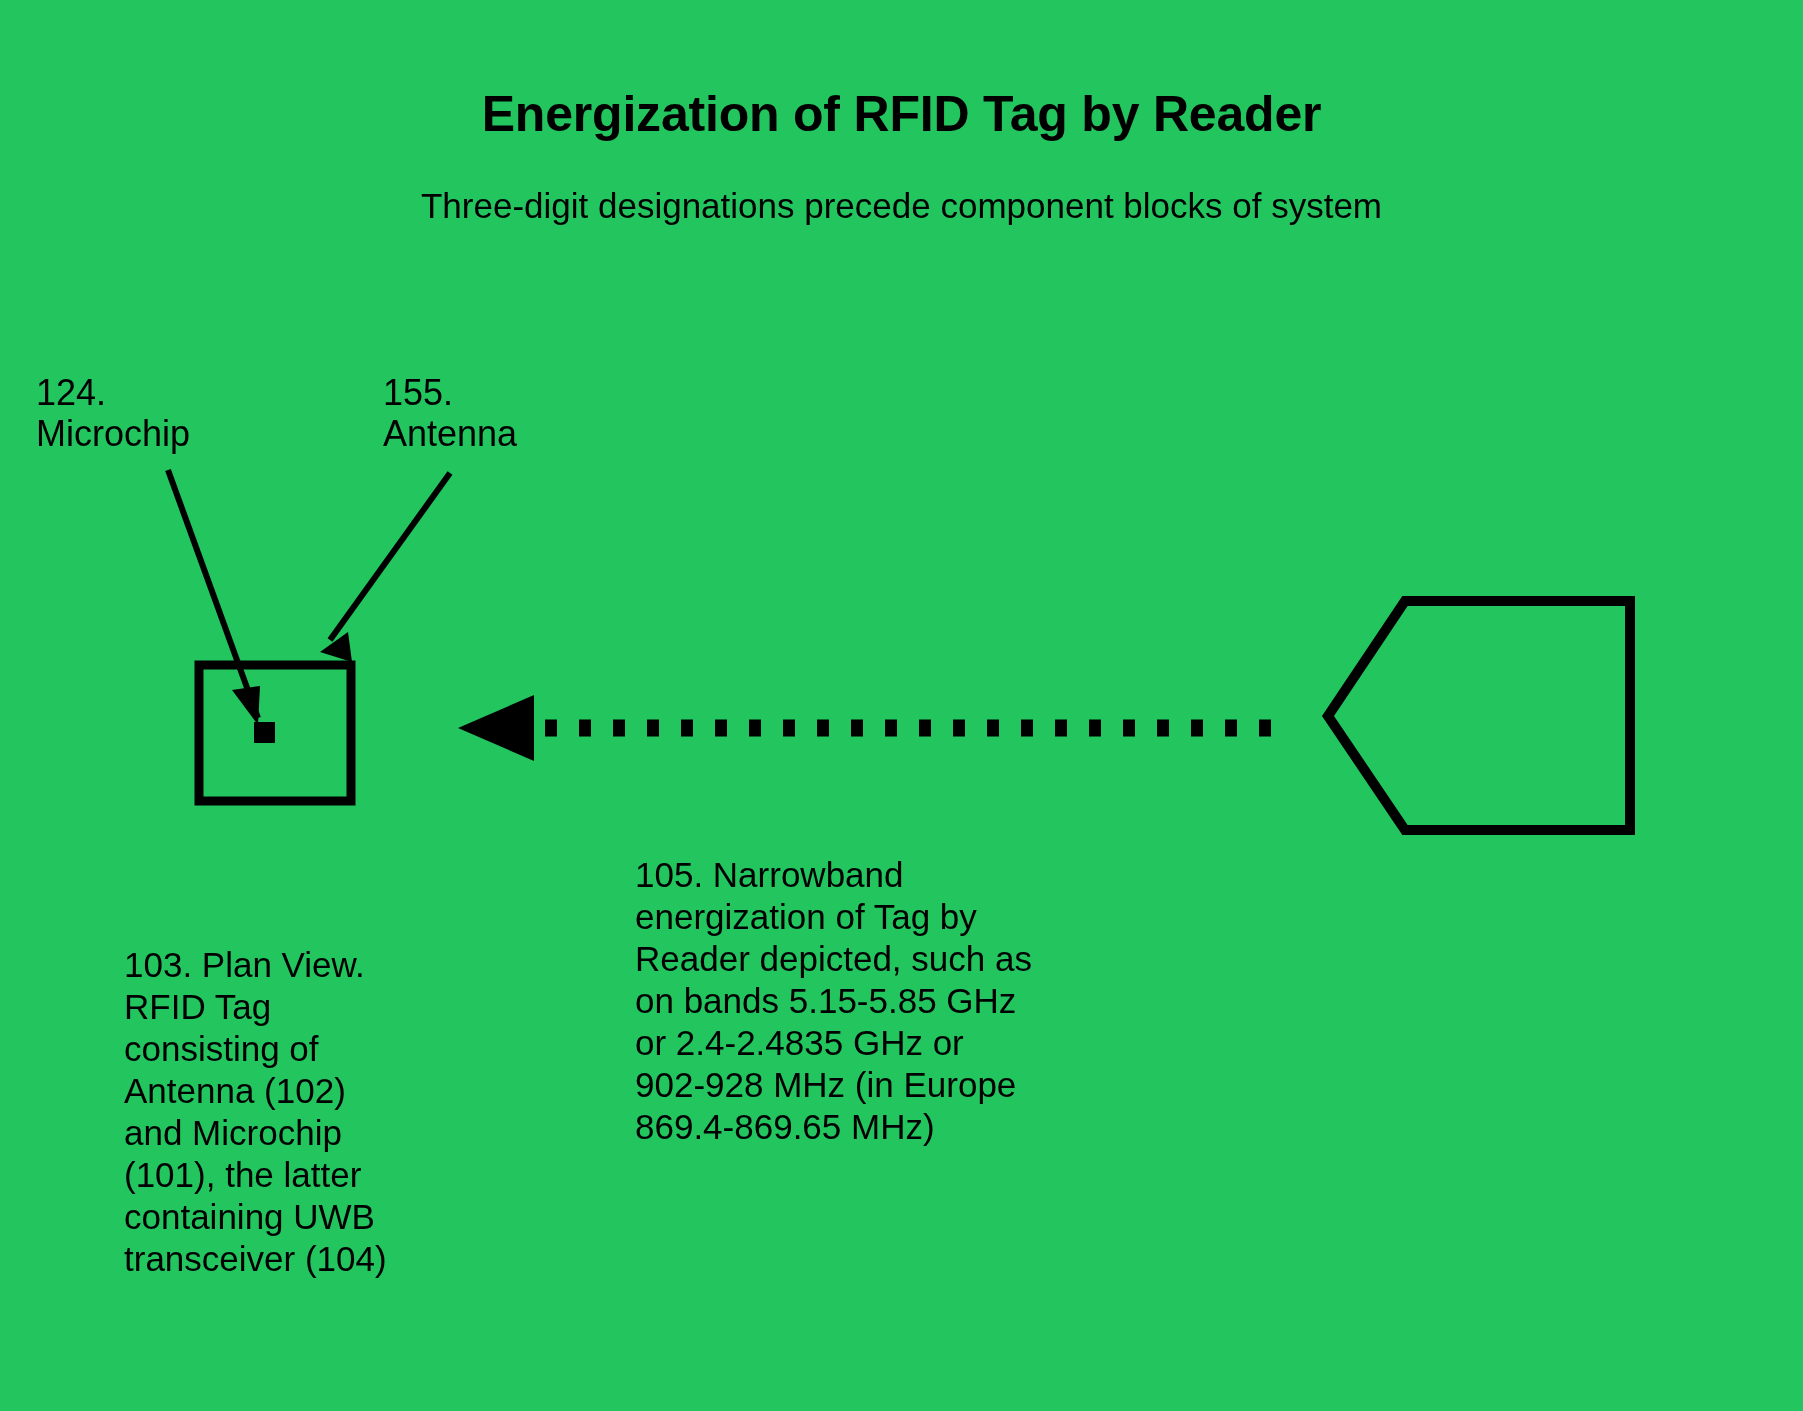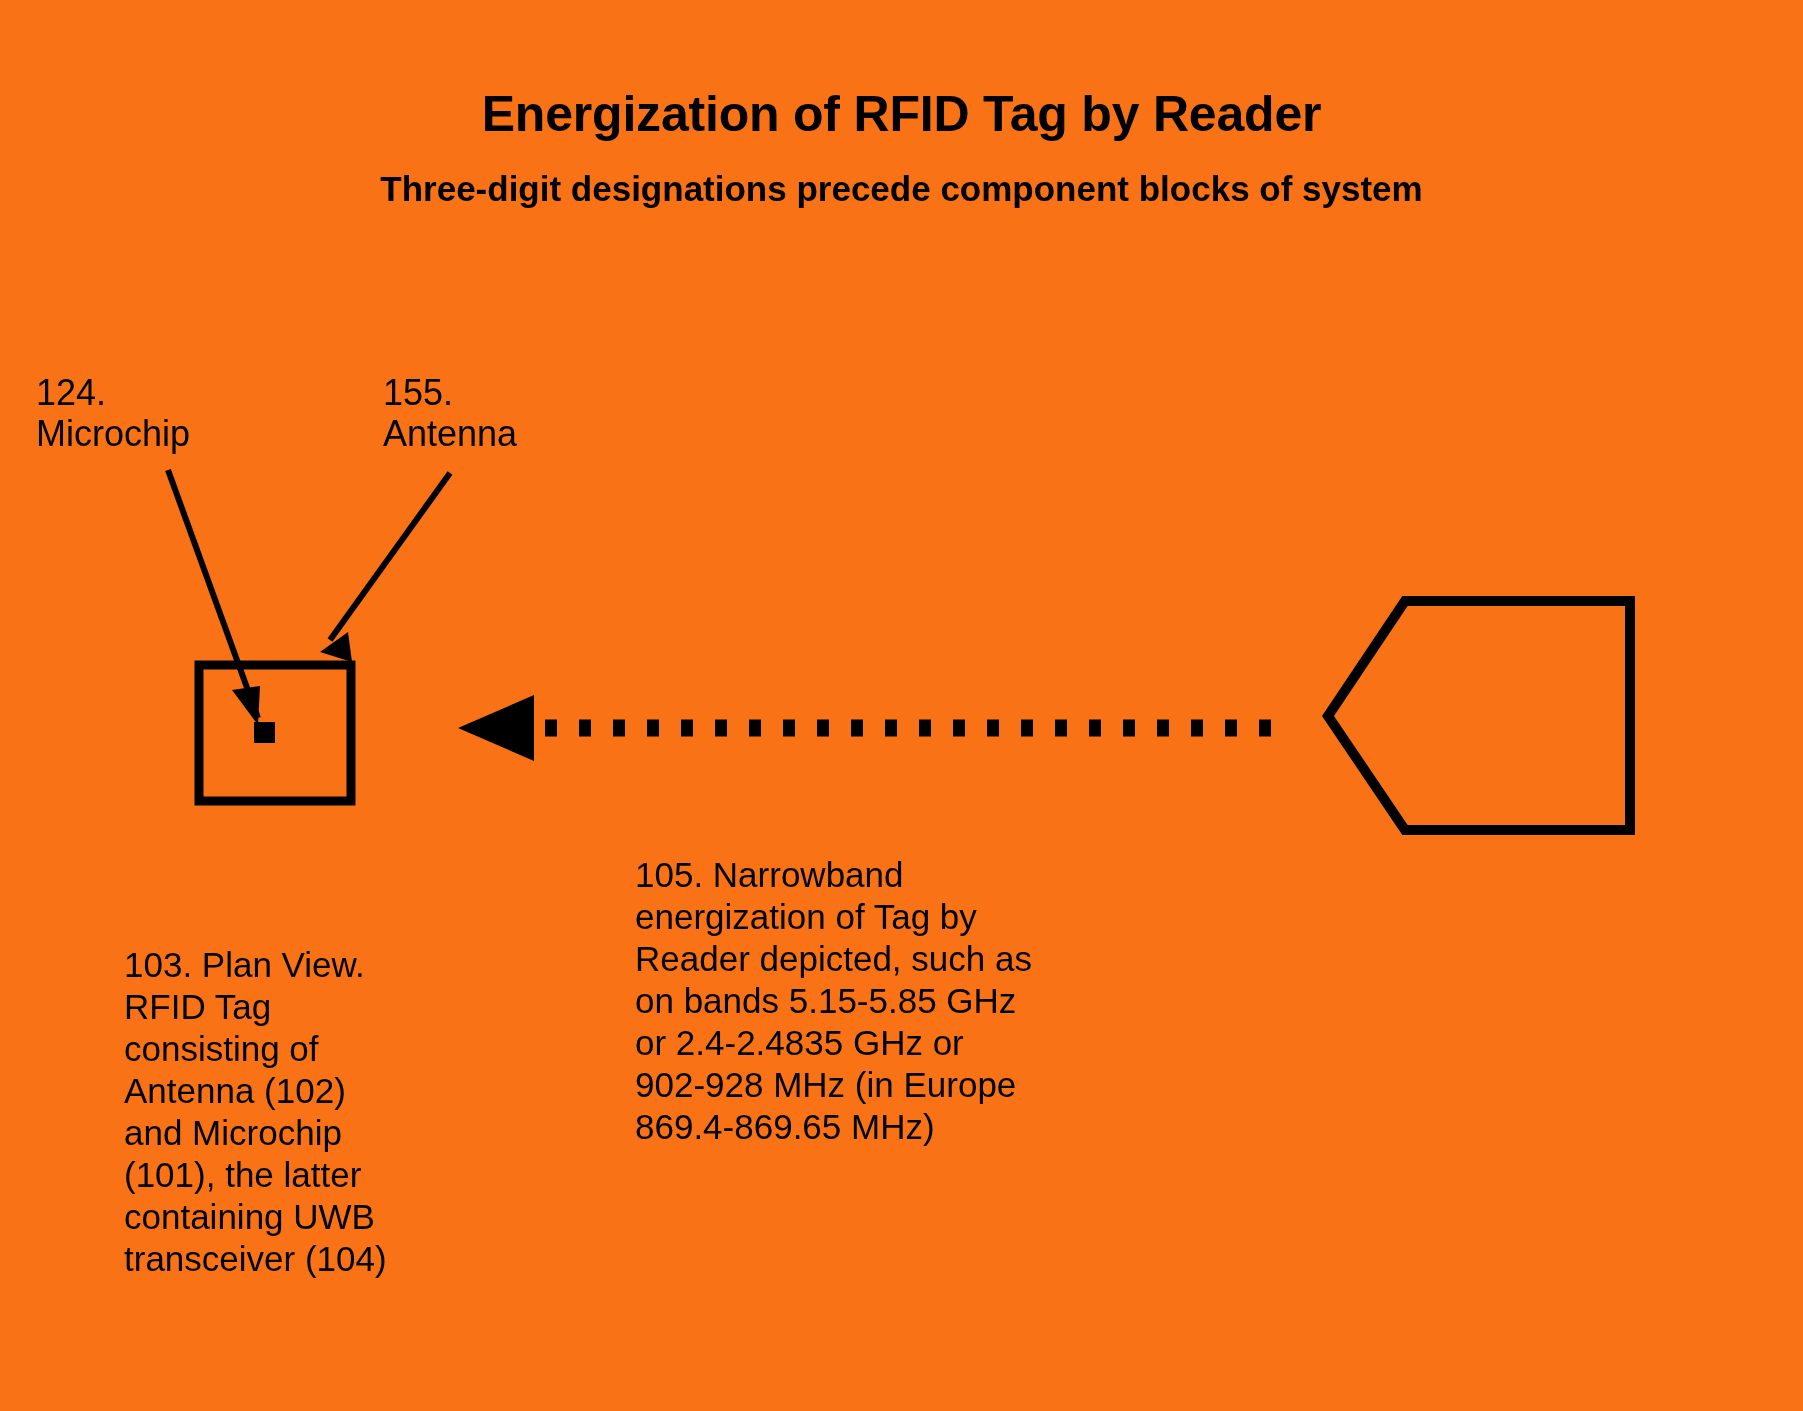--- a/index.html
+++ b/index.html
@@ -15,7 +15,7 @@
     position: relative;
     width: 1803px;
     height: 1411px;
-    background: #f97316;
+    background: #22c55e;
     overflow: hidden;
   }
 

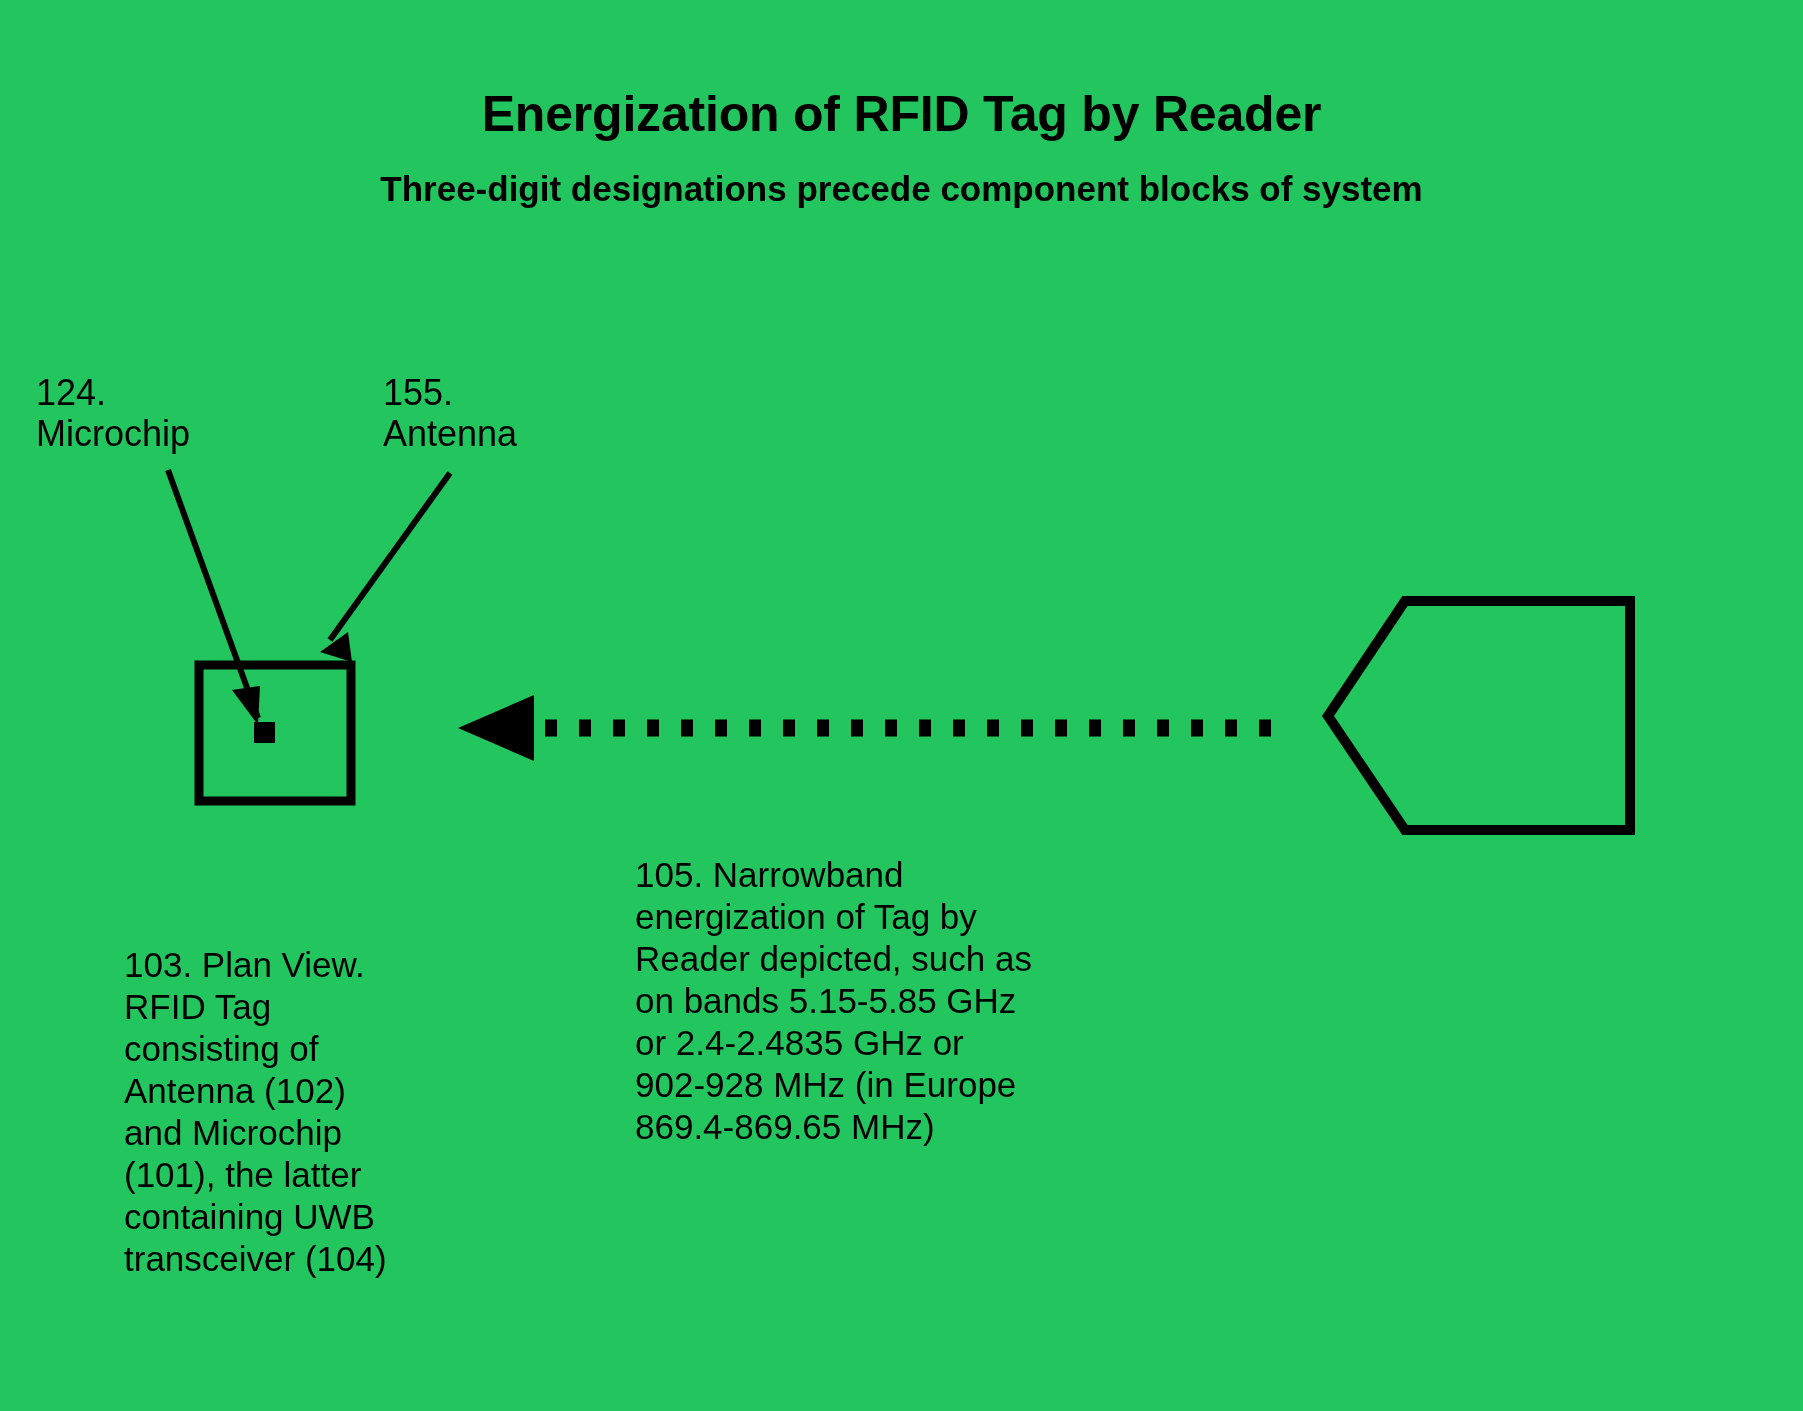--- a/index.html
+++ b/index.html
@@ -35,11 +35,11 @@
   .subtitle {
     position: absolute;
     left: 0;
-    top: 170px;
+    top: 187px;
     width: 1803px;
     text-align: center;
     font-size: 35px;
-    font-weight: bold;
+    font-weight: normal;
     line-height: 1.1;
     white-space: nowrap;
   }

